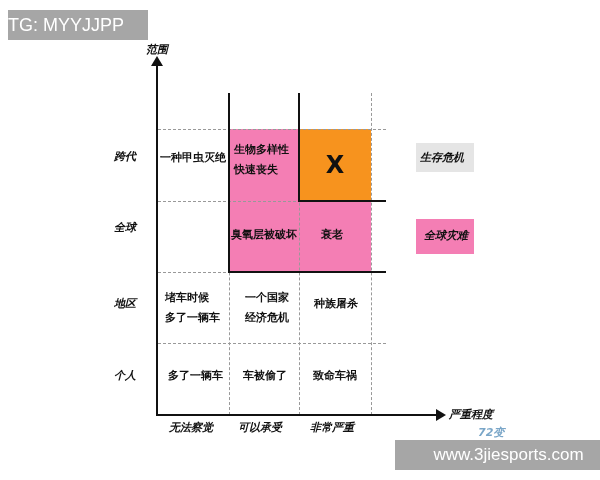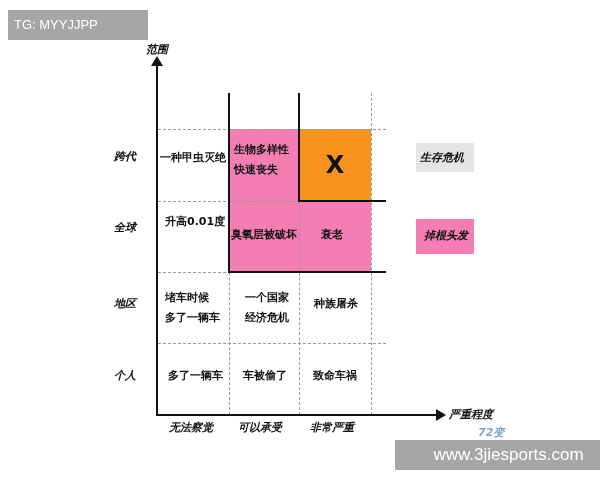--- a/index.html
+++ b/index.html
@@ -7,7 +7,7 @@
          font-family:"DejaVu Sans", sans-serif; }
   .abs { position:absolute; }
   .tag { position:absolute; left:8px; top:10px; width:140px; height:30px; background:#a6a6a6;
-         color:#ffffff; font-family:"Liberation Sans", sans-serif; font-size:13px; line-height:30px; padding-left:6px; box-sizing:border-box; }
+         color:#ffffff; font-family:"Liberation Sans", sans-serif; font-size:18px; line-height:30px; box-sizing:border-box; }
   .site { position:absolute; left:395px; top:440px; width:227px; height:30px; background:#a6a6a6;
           color:#ffffff; font-family:"Liberation Sans", sans-serif; font-size:17px; line-height:30px; text-align:center; }
   .lbl { position:absolute; font-size:11px; font-weight:bold; color:#111; white-space:nowrap;font-style:italic; }

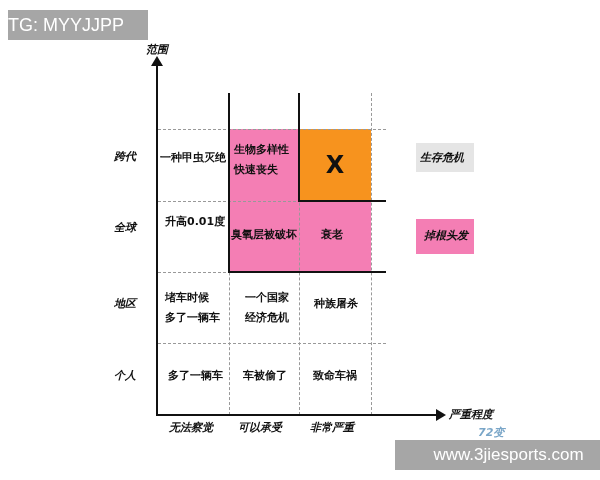--- a/index.html
+++ b/index.html
@@ -70,7 +70,6 @@
   <div class="abs" style="left:299px;top:129px;width:72px;height:72px;line-height:72px;text-align:center;font-size:24px;font-weight:bold;color:#111;">X</div>
 
   <div class="cell" style="left:165px;top:212px;">
-    <div>升高0.01度</div>
   </div>
   <div class="cell" style="left:231px;top:225px;">臭氧层被破坏</div>
   <div class="cell" style="left:321px;top:225px;">衰老</div>

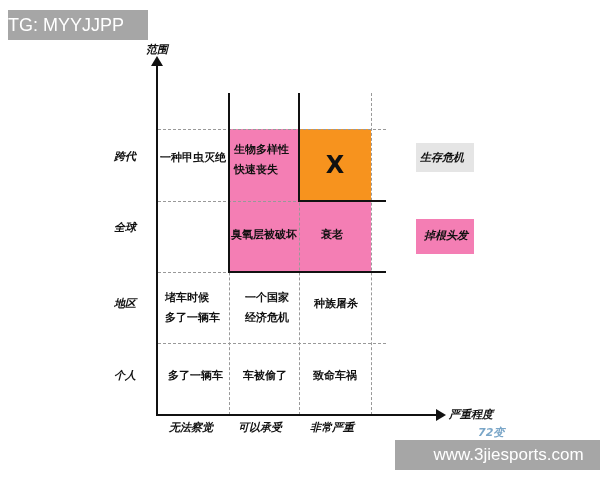--- a/index.html
+++ b/index.html
@@ -92,7 +92,7 @@
     <span class="lbl" style="position:absolute;left:4px;top:7px;">生存危机</span>
   </div>
   <div class="abs" style="left:416px;top:219px;width:58px;height:35px;background:#f47eb4;">
-    <span class="lbl" style="position:absolute;left:8px;top:9px;">掉根头发</span>
+    <span class="lbl" style="position:absolute;left:8px;top:9px;">全球灾难</span>
   </div>
 
   <div class="lbl" style="left:478px;top:425px;color:#7aa6c8;font-size:11px;">72变</div>

